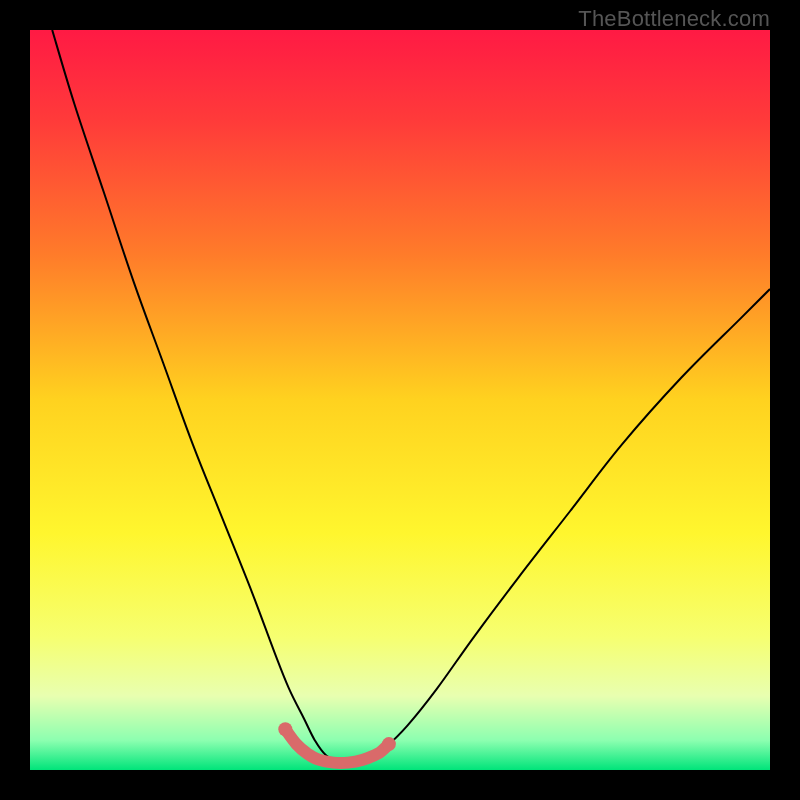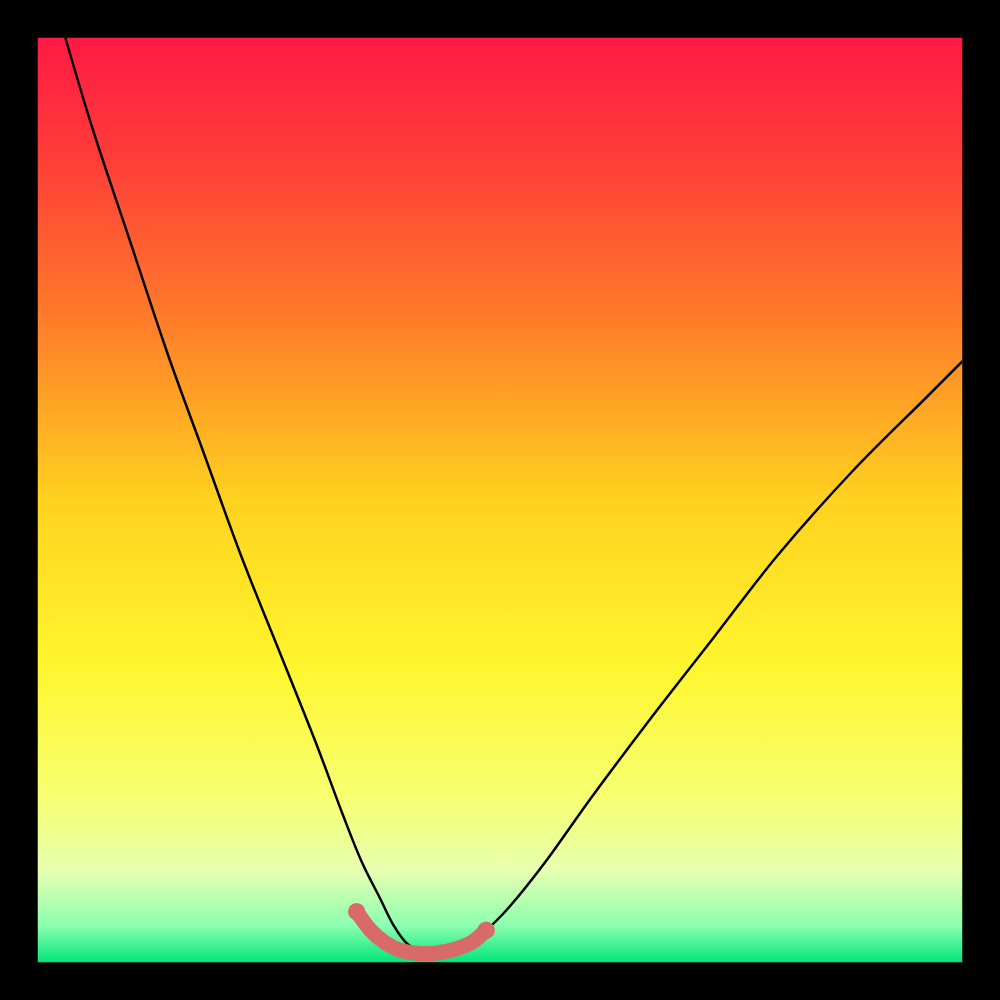--- a/index.html
+++ b/index.html
@@ -42,6 +42,7 @@
 <body>
 
 <div class="container">
+  <div class="watermark">TheBottleneck.com</div>
   <div class="plot-area">
     <svg id="chart-svg" width="740" height="740" viewBox="0 0 740 740">
         <defs>

